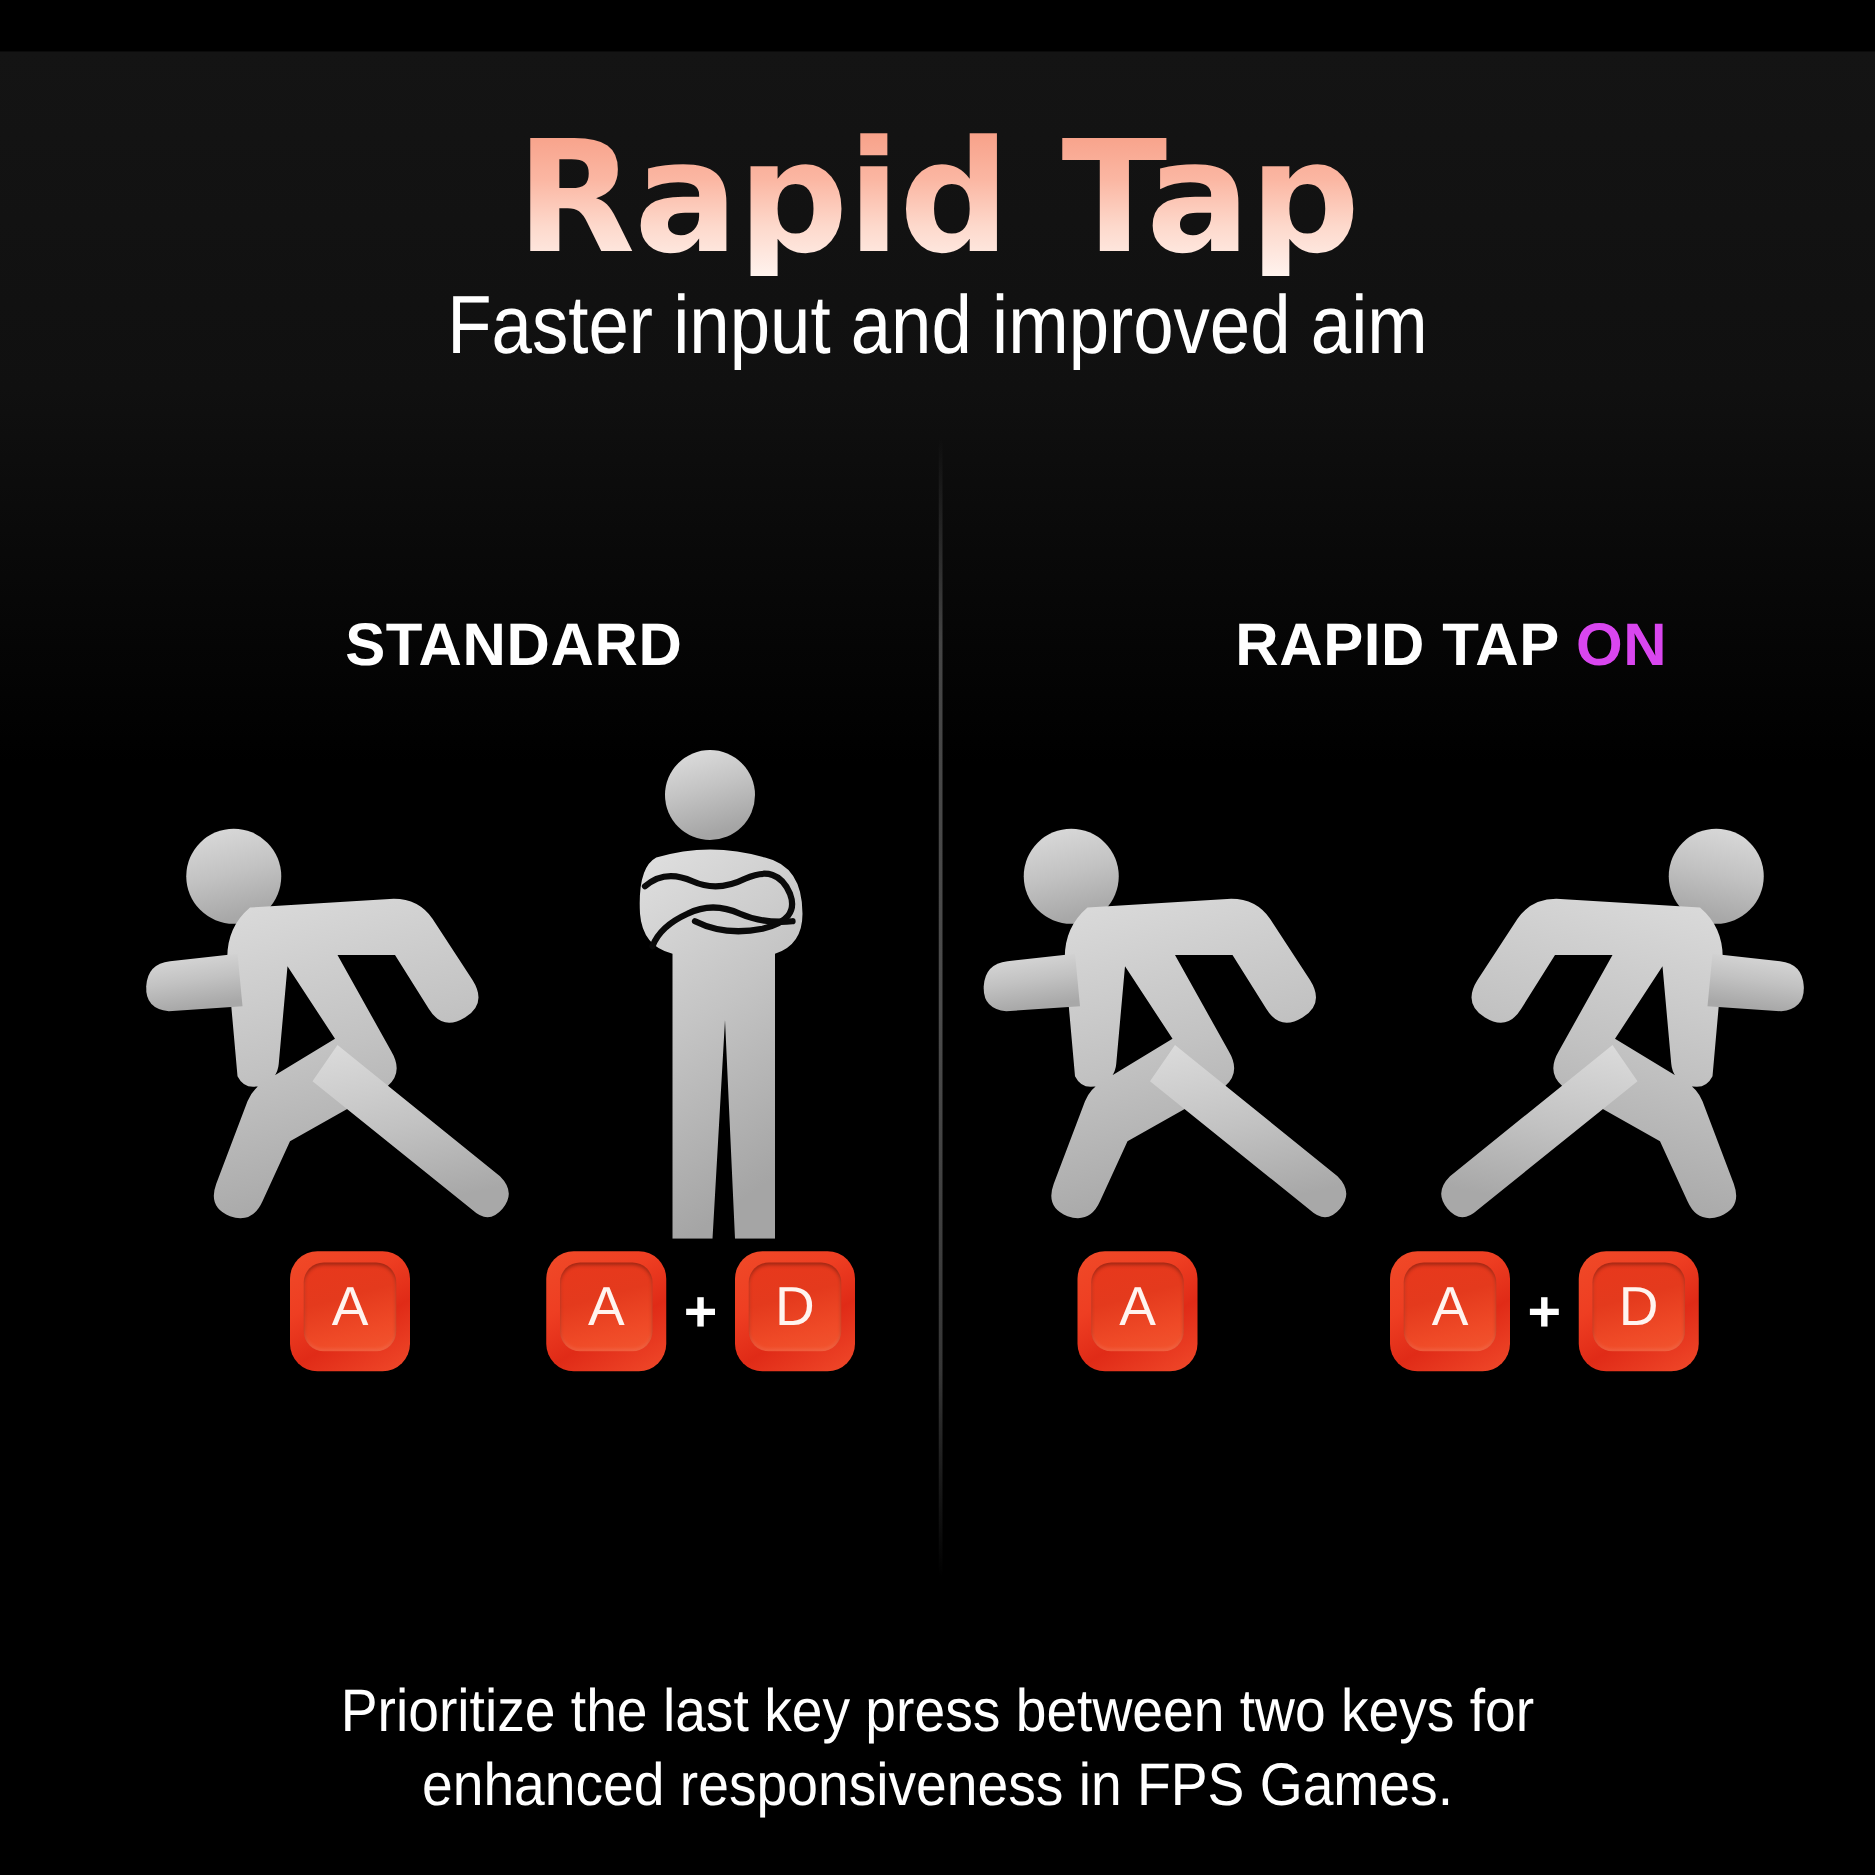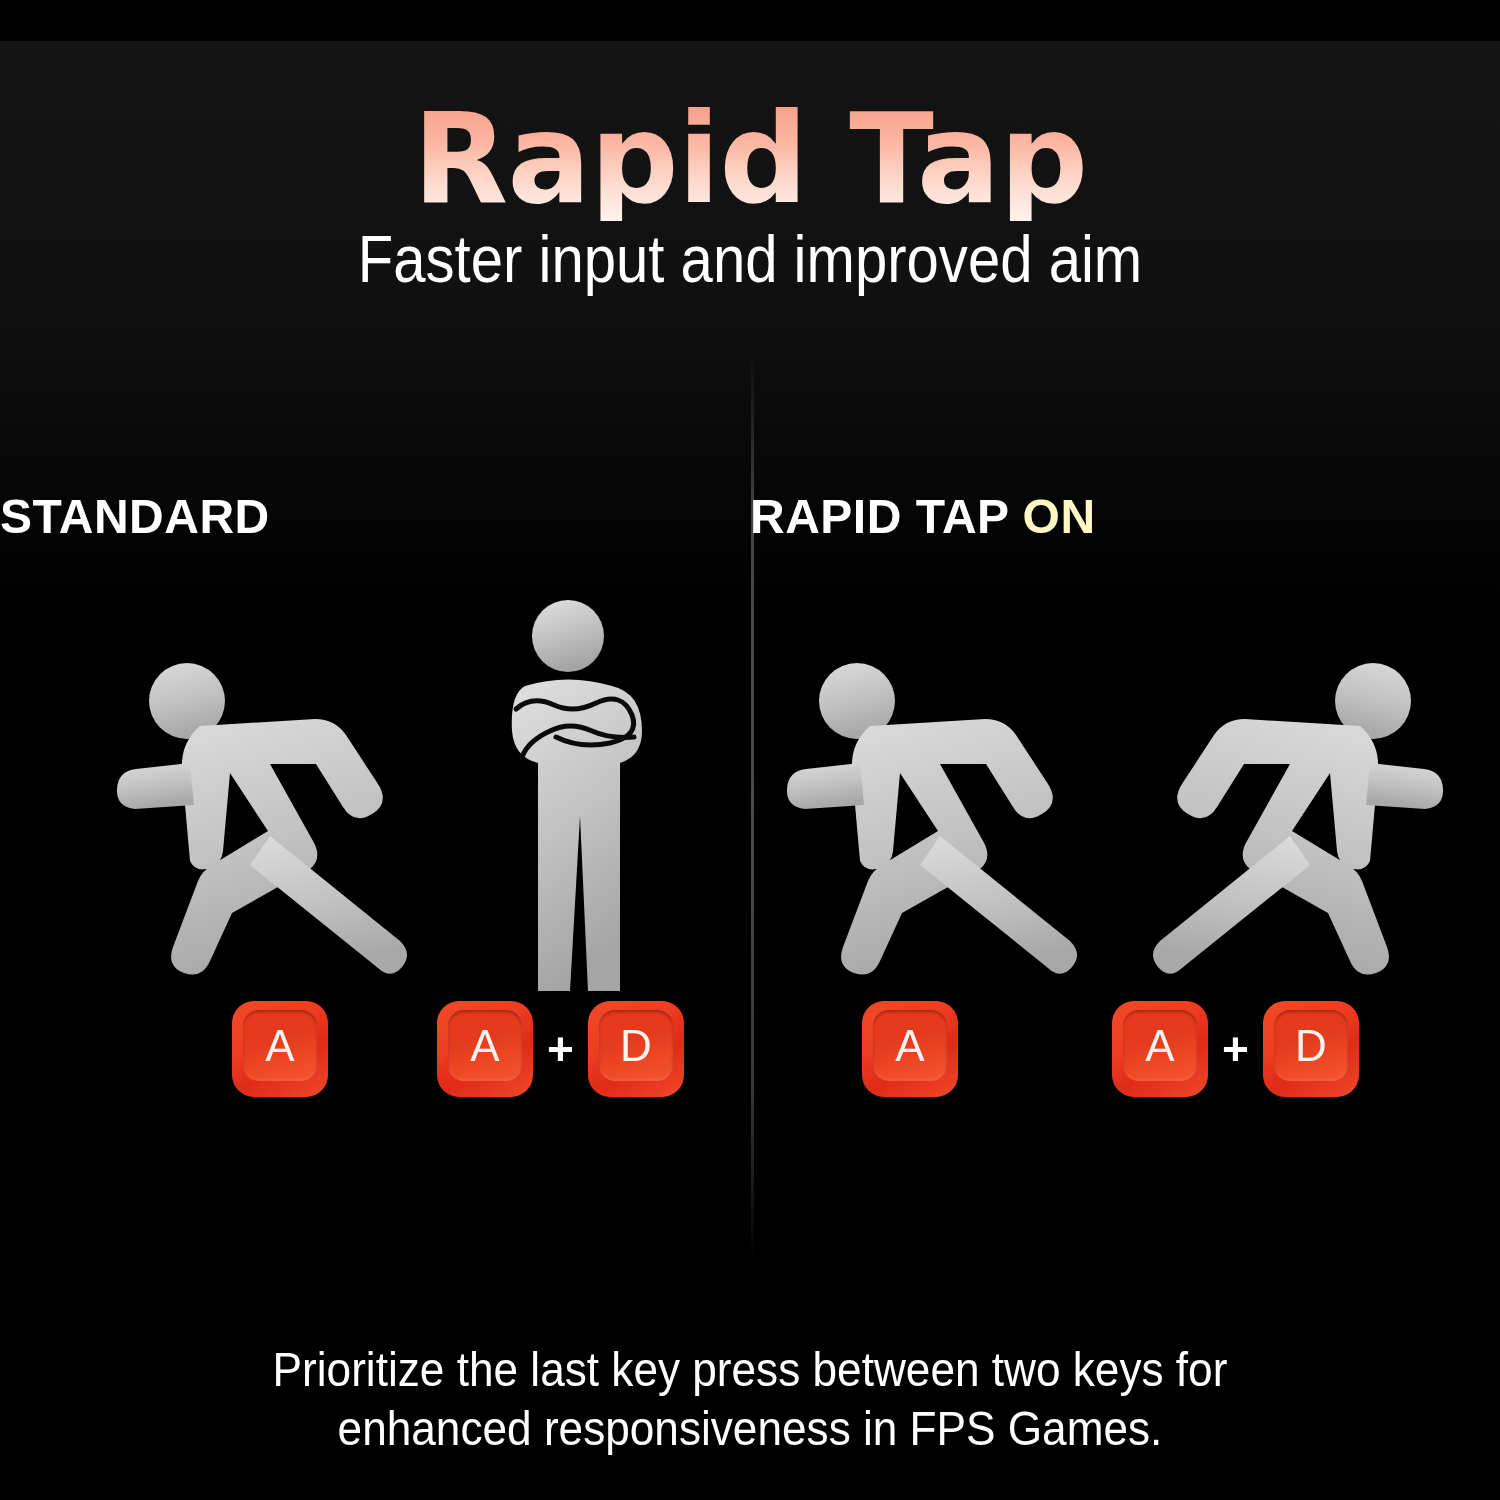--- a/index.html
+++ b/index.html
@@ -84,12 +84,14 @@
     top: 18px;
     left: 0;
     width: 750px;
+    text-align: center;
     font-size: 48px;
     font-weight: 700;
     letter-spacing: 0.5px;
     color: #ffffff;
     white-space: nowrap;
     font-family: "Liberation Sans", sans-serif;
+    padding-left: 36px;
   }
   .panel-label .on { color: #fef9c3; }
 

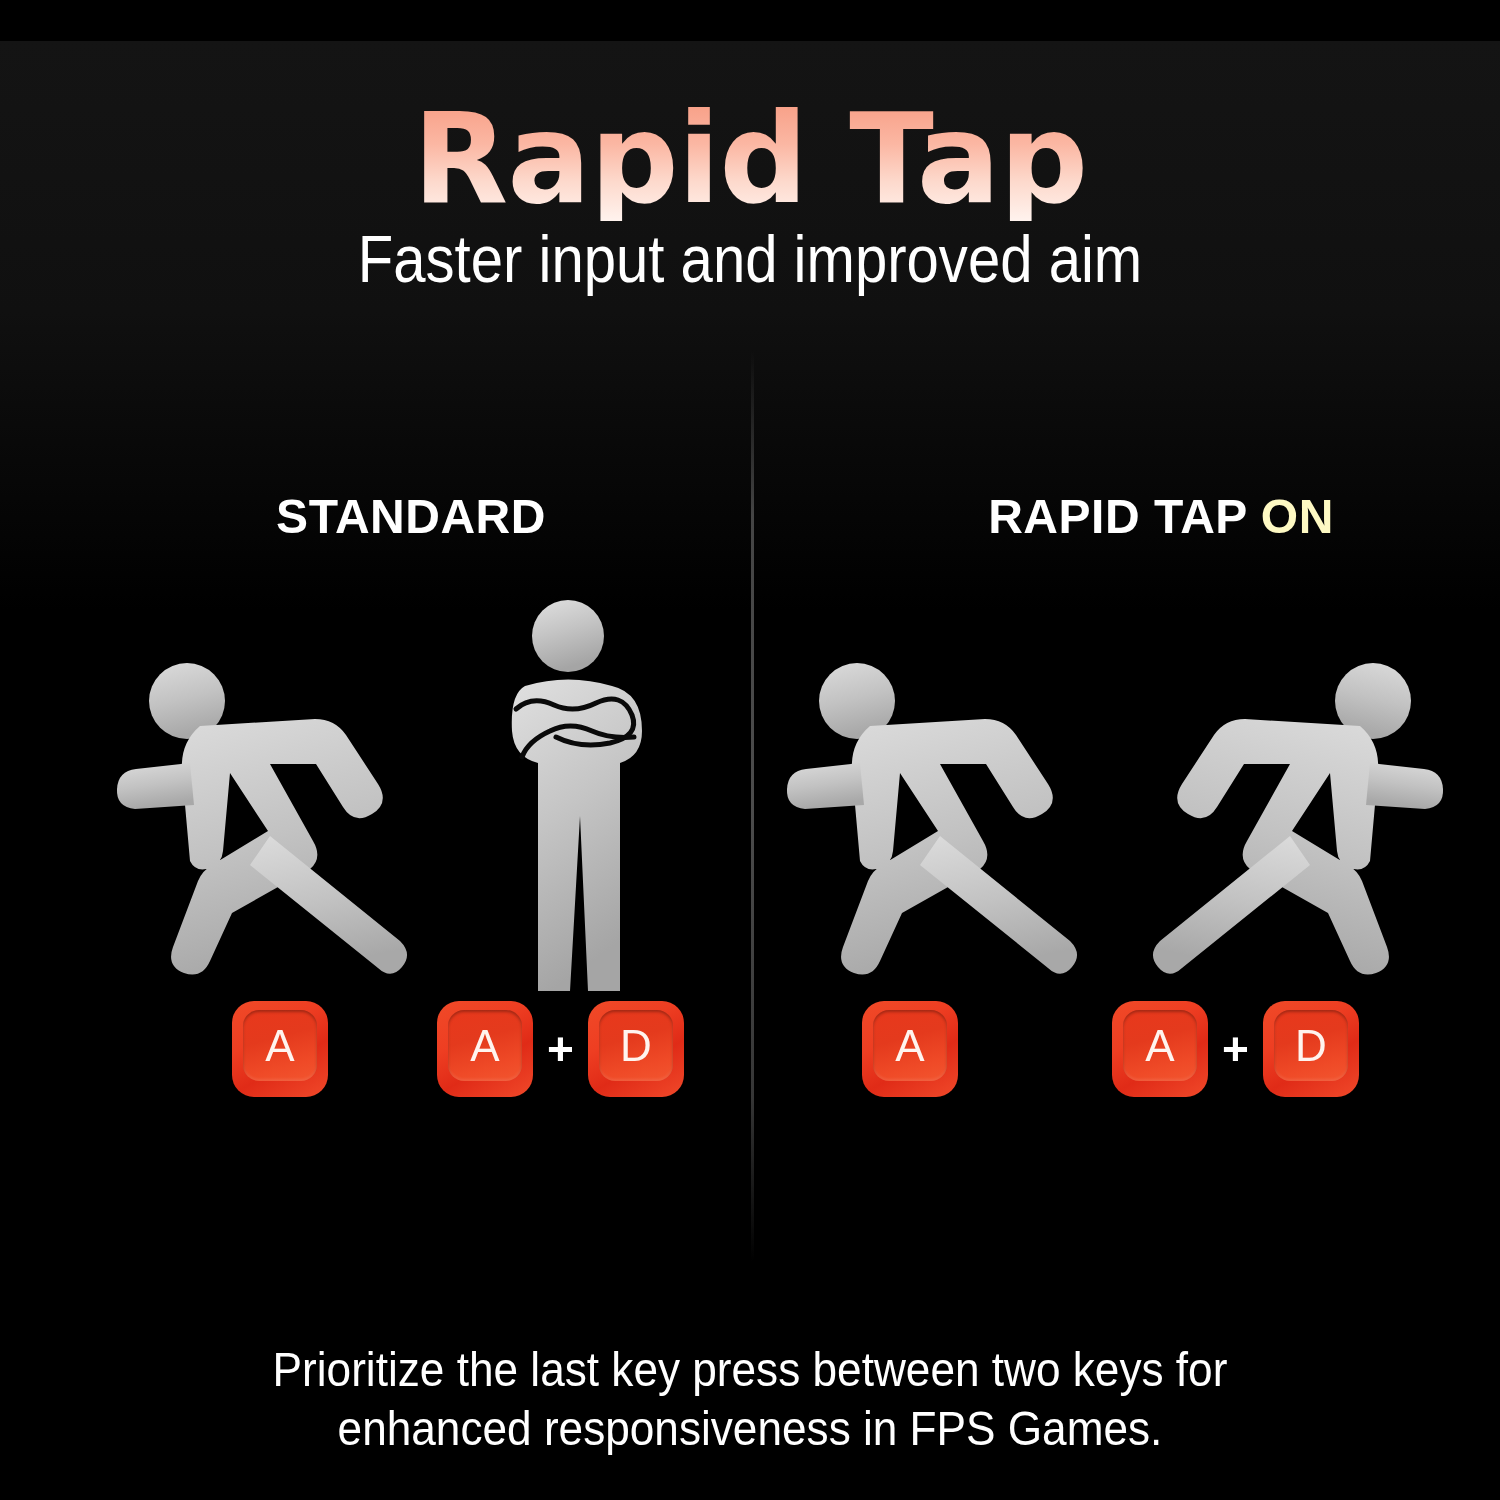--- a/index.html
+++ b/index.html
@@ -93,7 +93,7 @@
     font-family: "Liberation Sans", sans-serif;
     padding-left: 36px;
   }
-  .panel-label .on { color: #fef9c3; }
+  .panel-label .on { color: #d946ef; }
 
   
   .figures {

